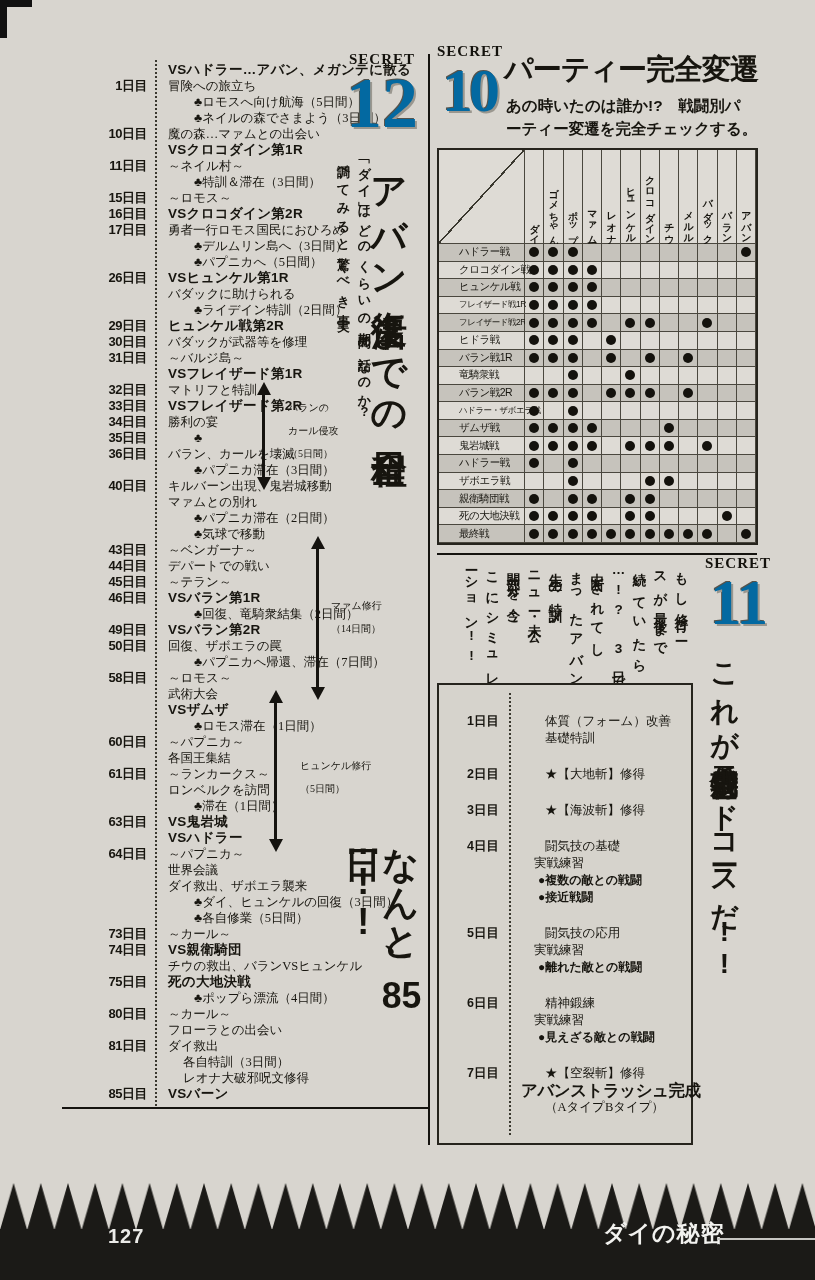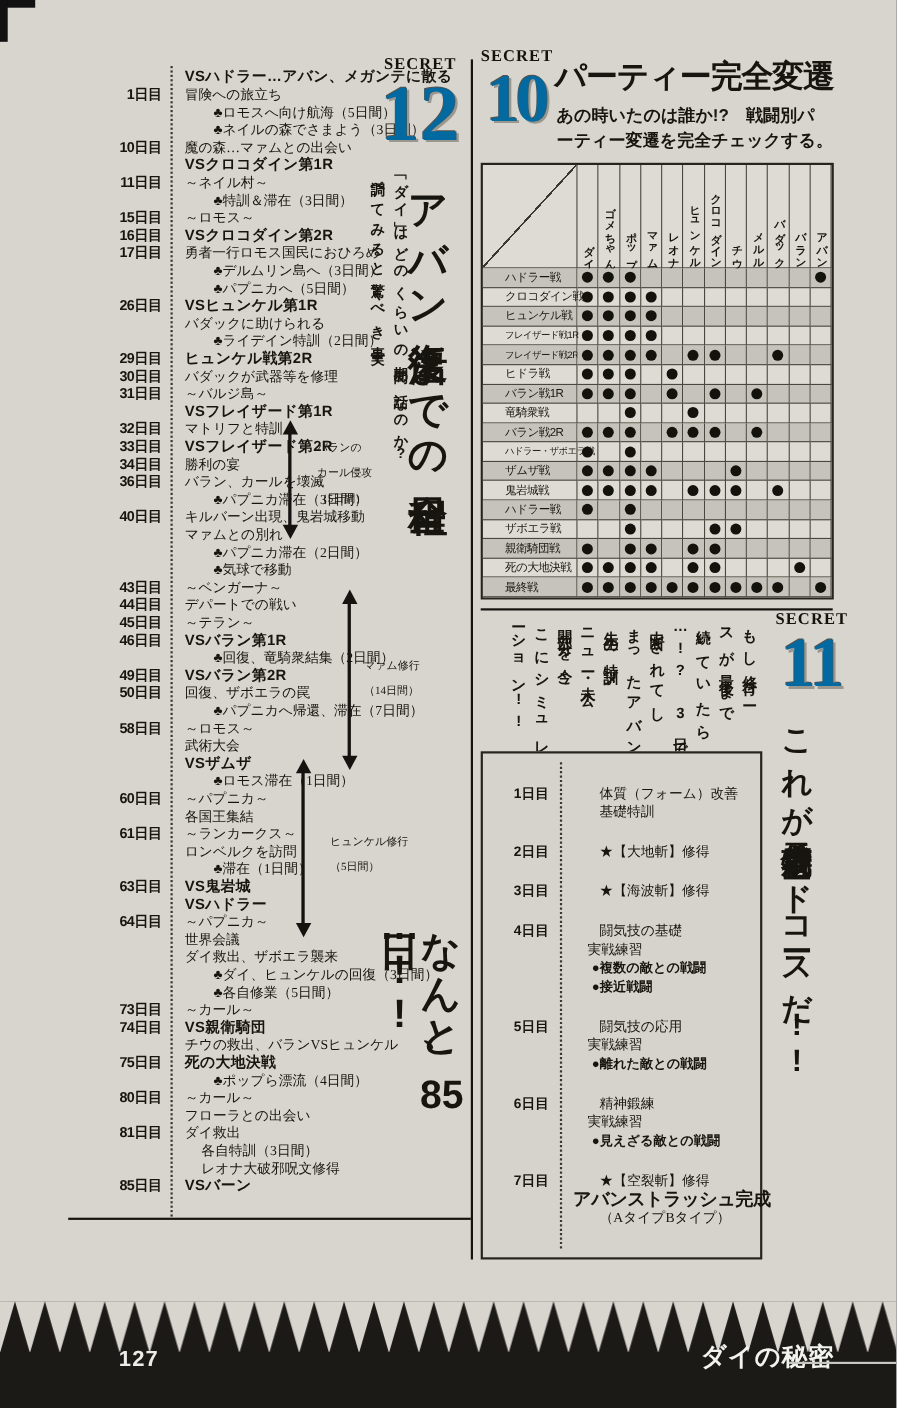--- a/index.html
+++ b/index.html
@@ -225,6 +225,12 @@
           </div>
         </div>
         <div class="tl-entry">
+          <div class="tl-day">35日目</div>
+          <div class="tl-body">
+            <div class="tl-line s-b">♣</div>
+          </div>
+        </div>
+        <div class="tl-entry">
           <div class="tl-day">36日目</div>
           <div class="tl-body">
             <div class="tl-line s-n">バラン、カールを壊滅</div>

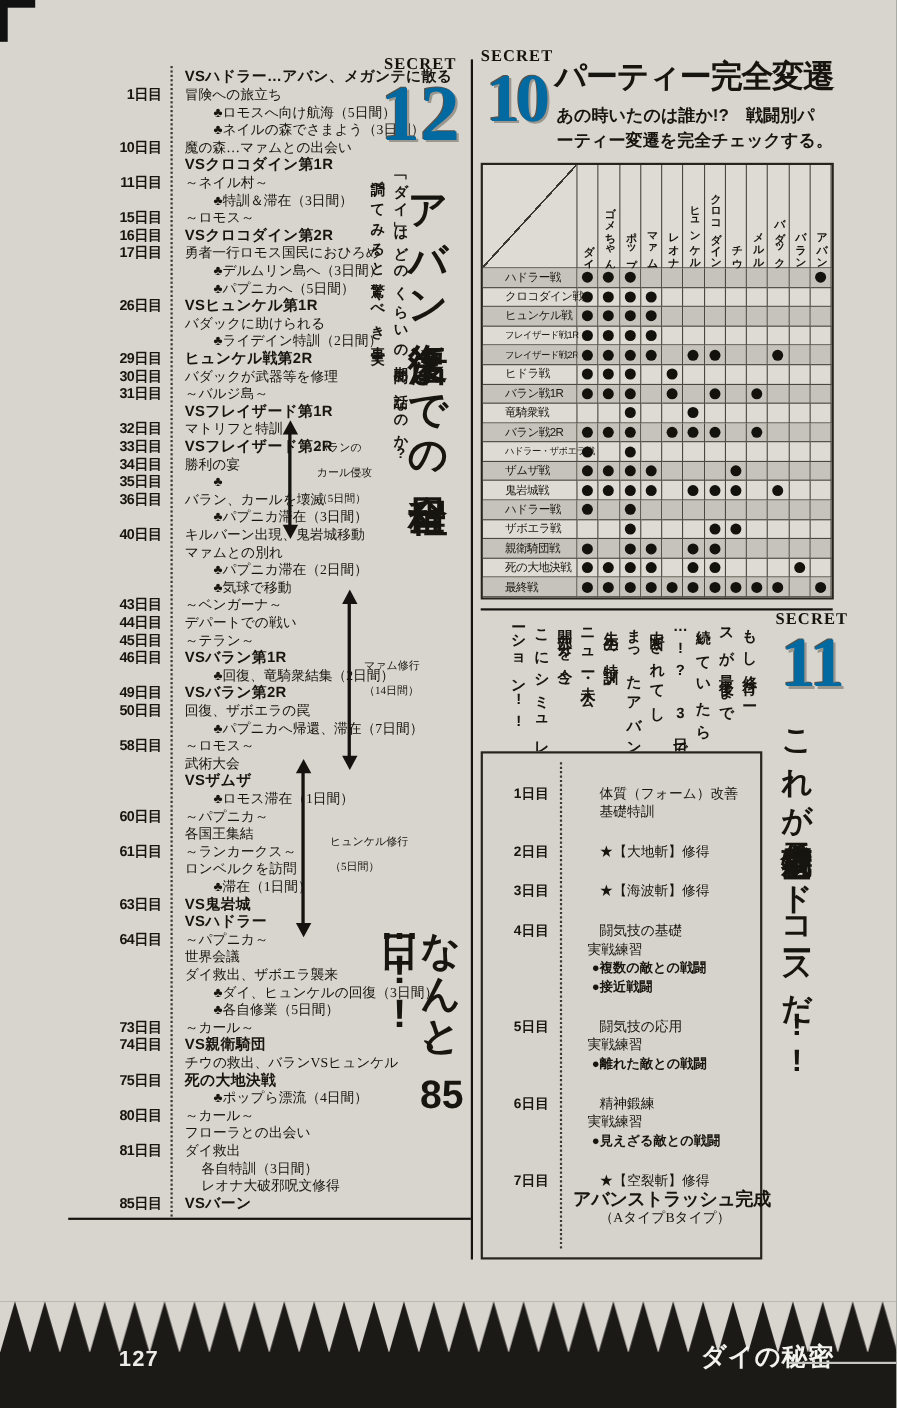--- a/index.html
+++ b/index.html
@@ -116,7 +116,7 @@
   .footer{position:absolute;left:0;top:1183px;width:815px;height:97px;}
   .pageno{position:absolute;left:108px;top:42px;color:#ebebe8;font-size:20px;
     font-weight:bold;letter-spacing:1px;}
-  .footer-label{position:absolute;left:637px;top:35px;color:#f2f2ef;font-size:23px;
+  .footer-label{position:absolute;left:603px;top:35px;color:#f2f2ef;font-size:23px;
     font-weight:900;letter-spacing:1px;}
   .footer-line{position:absolute;left:717px;top:55px;width:98px;height:2px;background:#c6c6c2;}
 </style>

